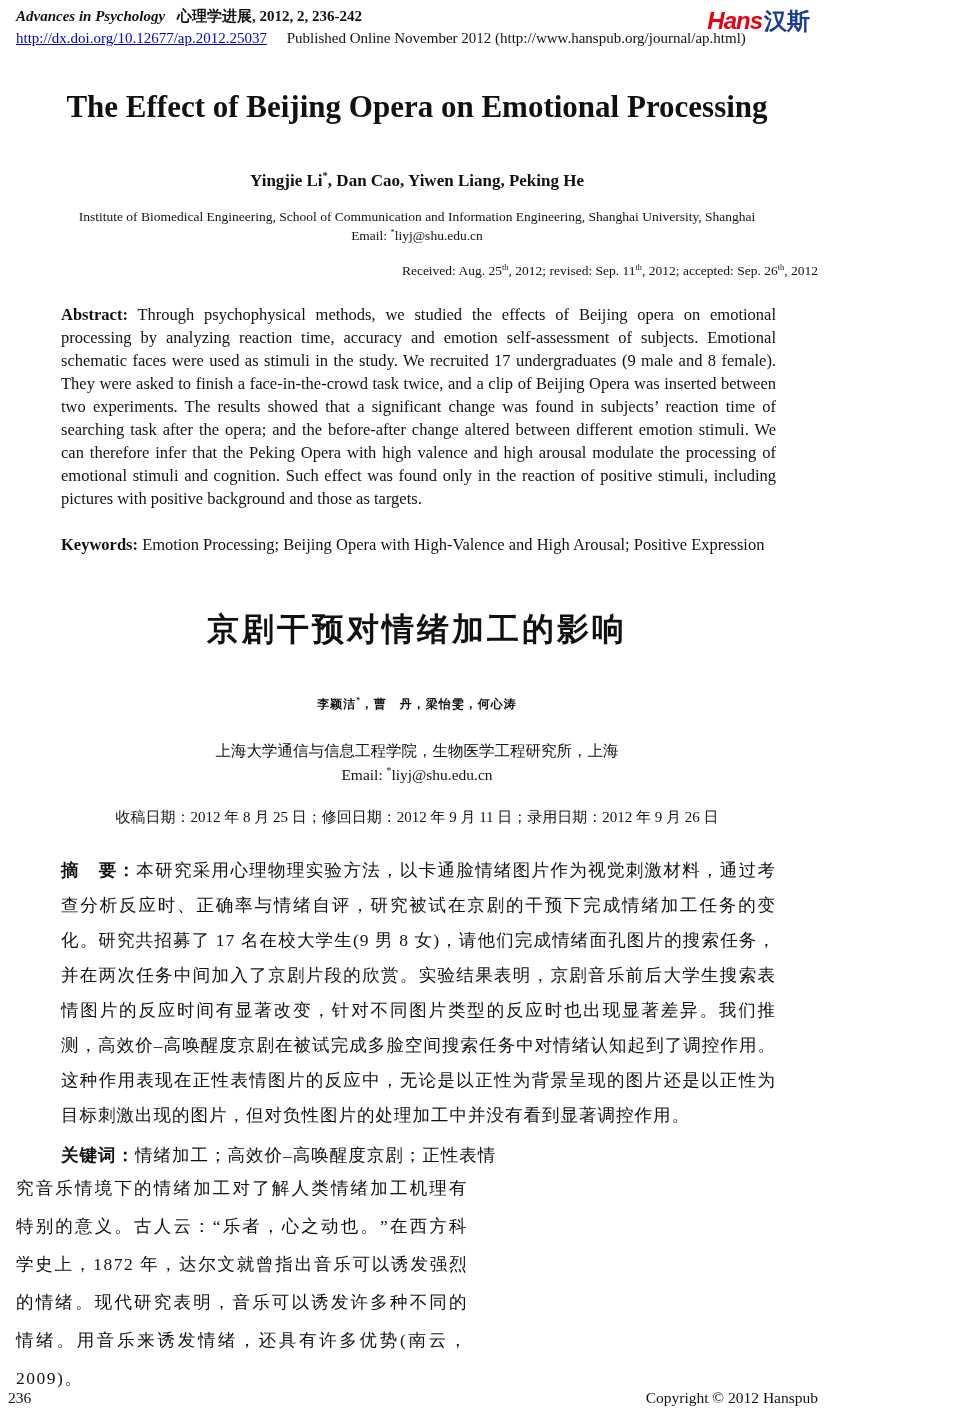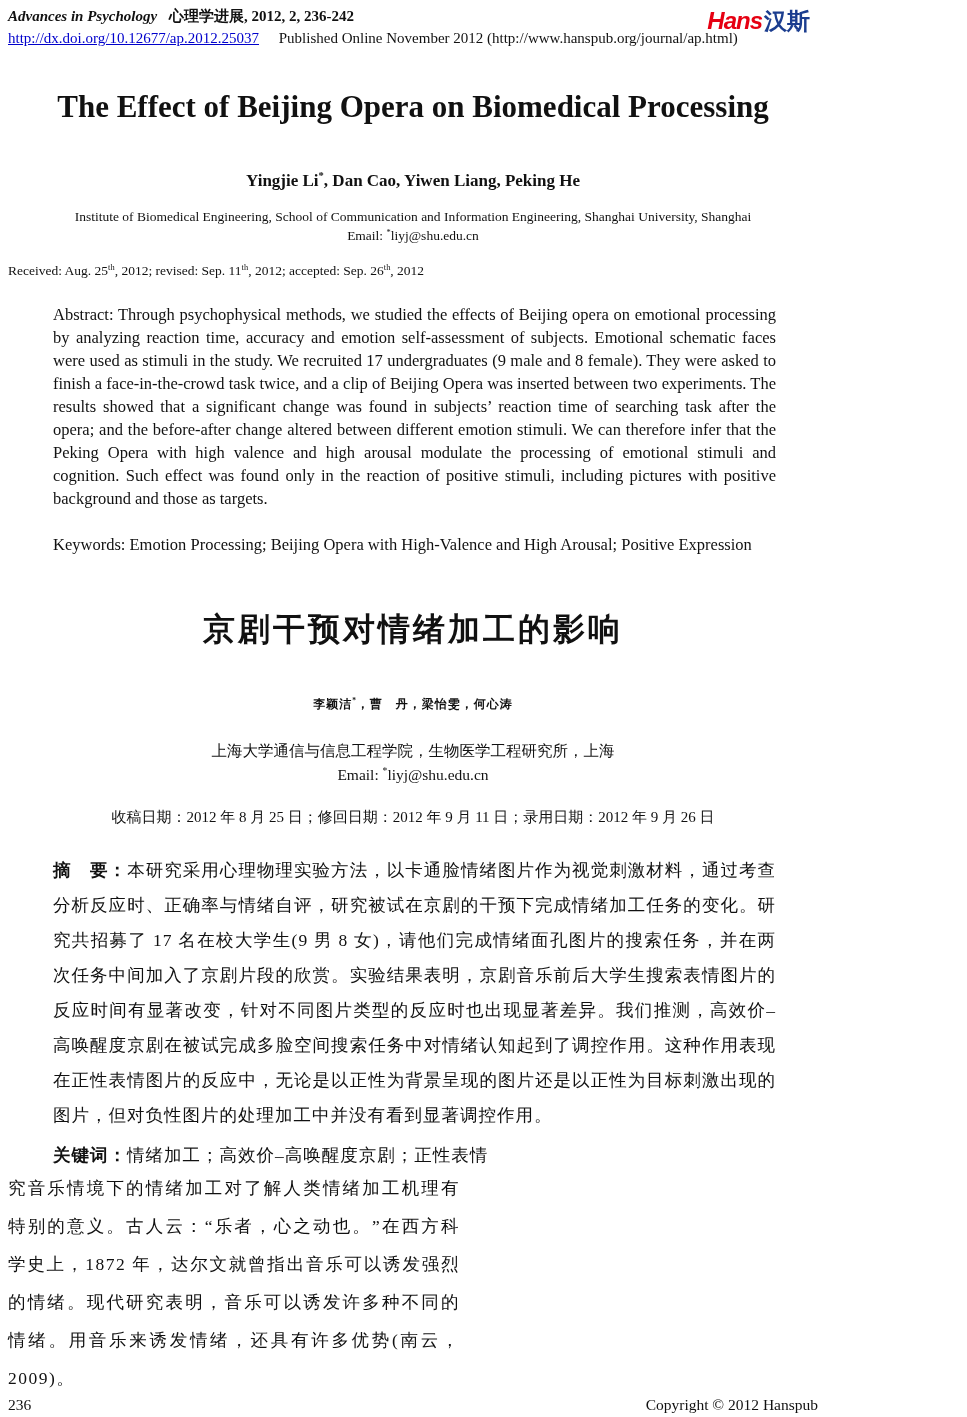--- a/index.html
+++ b/index.html
@@ -11,7 +11,7 @@
     font-family: "Liberation Serif", "DejaVu Serif", serif;
     color: #111111;
   }
-  .page { width: 826px; height: 1417px; position: relative; padding: 6px 8px 0 8px; }
+  .page { width: 826px; height: 1417px; position: relative; padding: 6px 8px 0 16px; }
 
   
   .hdr { position: relative; }

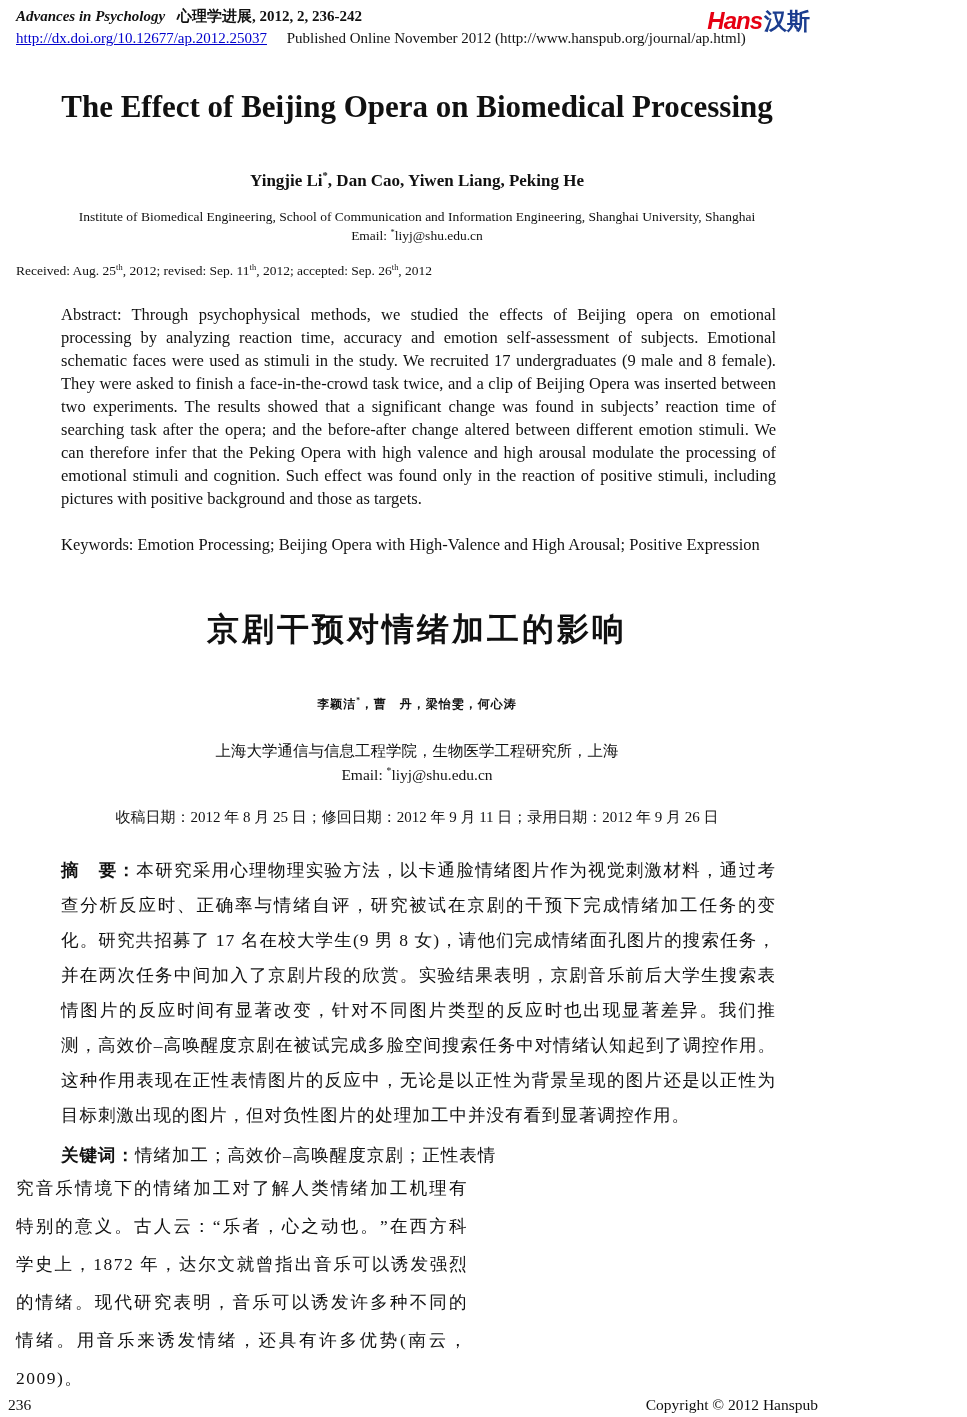--- a/index.html
+++ b/index.html
@@ -77,7 +77,7 @@
     </div>
   </div>
 
-  <h1 class="title">The Effect of Beijing Opera on Biomedical Processing</h1>
+  <h1 class="title">The Effect of Beijing Opera on Emotional Processing</h1>
 
   <div class="authors">
     <span>Yingjie Li</span><sup>*</sup><span>, Dan Cao, Yiwen Liang, Peking He</span>

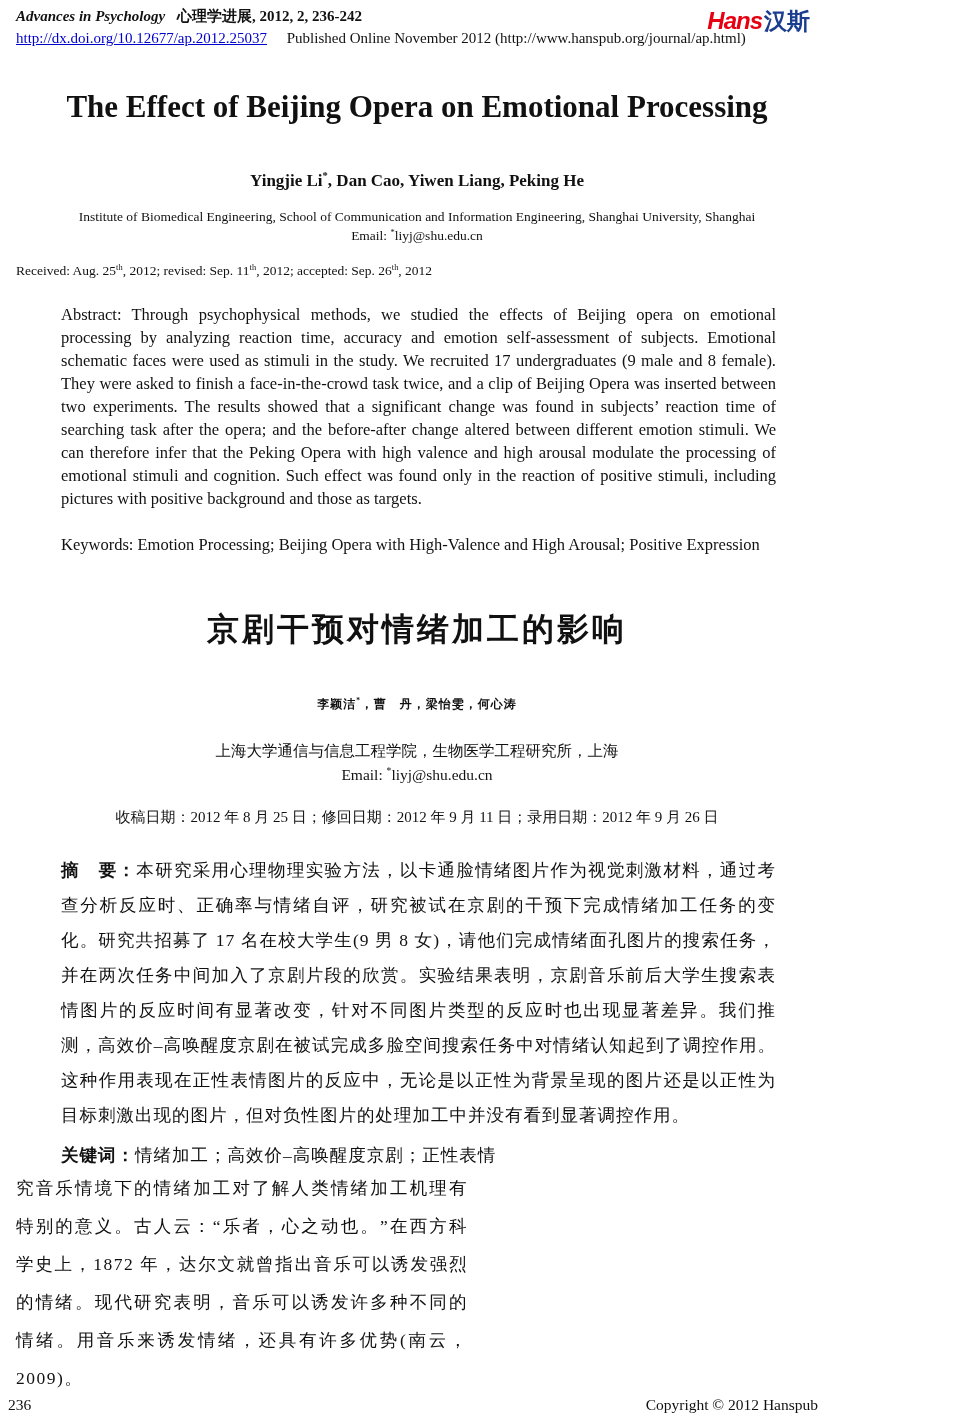--- a/index.html
+++ b/index.html
@@ -29,7 +29,7 @@
   .title { margin-top: 40px; text-align: center; font-size: 31px; font-weight: bold; line-height: 36px; }
   .authors { margin-top: 46px; text-align: center; font-size: 17px; font-weight: bold; }
   .affil { margin-top: 16px; text-align: center; font-size: 13.5px; line-height: 19px; }
-  .received { margin-top: 18px; text-align: left; font-size: 13.5px; }
+  .received { margin-top: 18px; text-align: right; font-size: 13.5px; }
   sup { font-size: 62%; vertical-align: super; line-height: 0; }
 
   .abstract { margin: 24px 42px 0 45px; text-align: justify; font-size: 16.5px; line-height: 23px; }

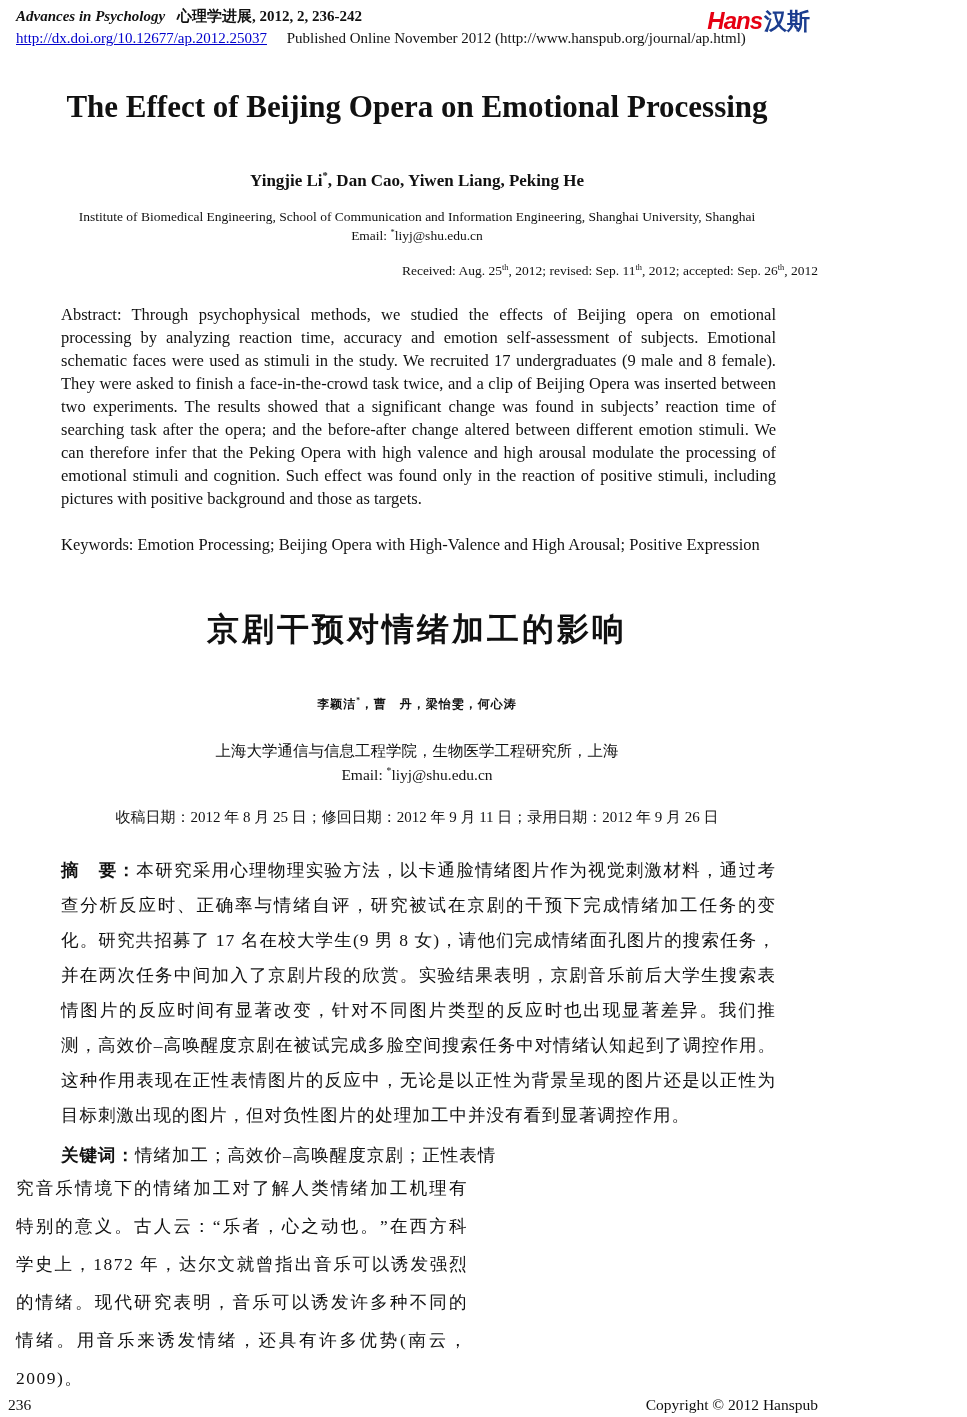--- a/index.html
+++ b/index.html
@@ -33,7 +33,7 @@
   sup { font-size: 62%; vertical-align: super; line-height: 0; }
 
   .abstract { margin: 24px 42px 0 45px; text-align: justify; font-size: 16.5px; line-height: 23px; }
-  .abstract b, .kw b { font-weight: normal; }
+  .abstract b, .kw b { font-weight: bold; }
   .kw { margin: 23px 42px 0 45px; text-align: justify; font-size: 16.5px; line-height: 23px; }
 
   

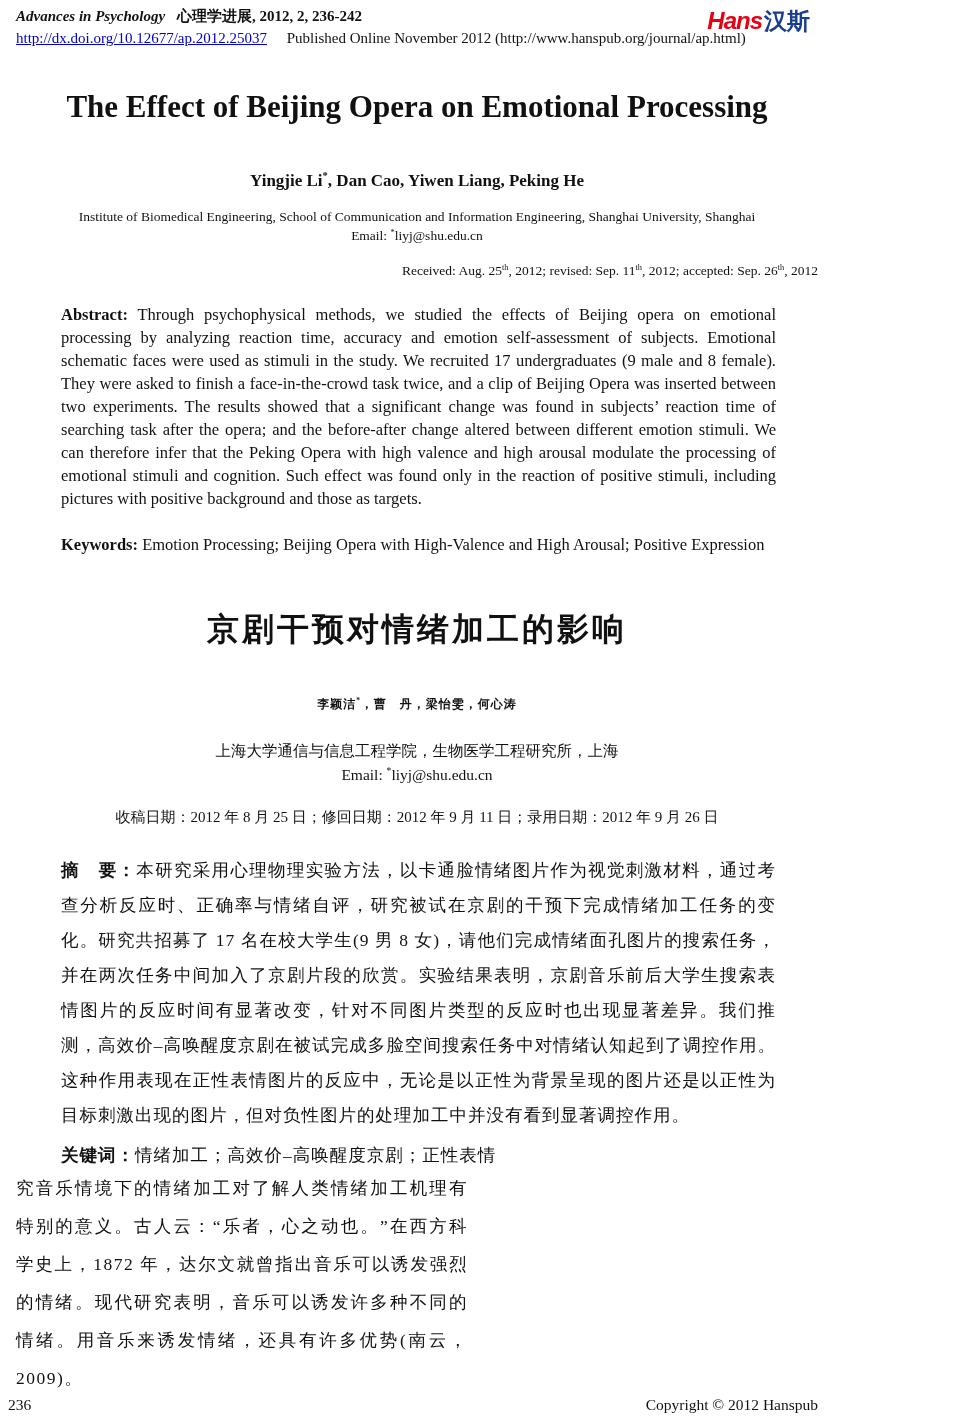--- a/index.html
+++ b/index.html
@@ -56,7 +56,7 @@
   .footnote-rule { border-top: 1.5px solid #111; width: 452px; height: 0; }
   .footnote-text { font-size: 13px; line-height: 20px; margin-top: 3px; letter-spacing: 0.5px; }
 
-  .footer { position: absolute; left: 8px; right: 8px; bottom: 3px; font-size: 15.5px; display: flex; justify-content: space-between; }
+  .footer { position: absolute; left: 8px; right: 8px; bottom: 10px; font-size: 15.5px; display: flex; justify-content: space-between; }
 </style>
 </head>
 <body>

